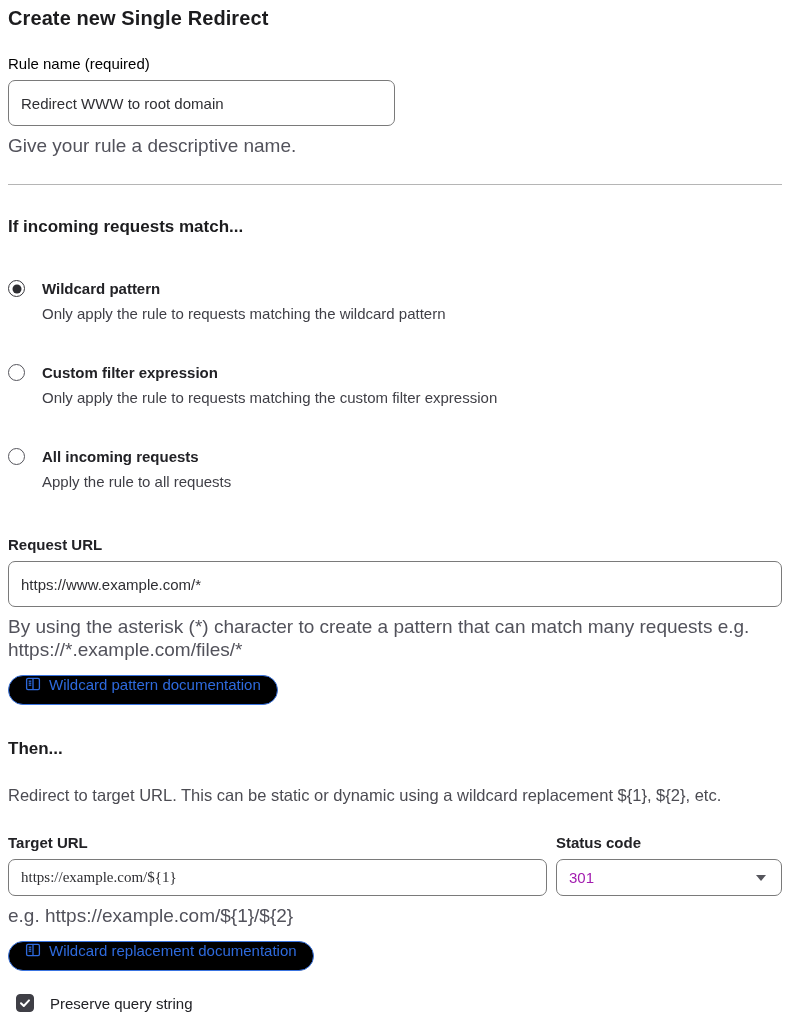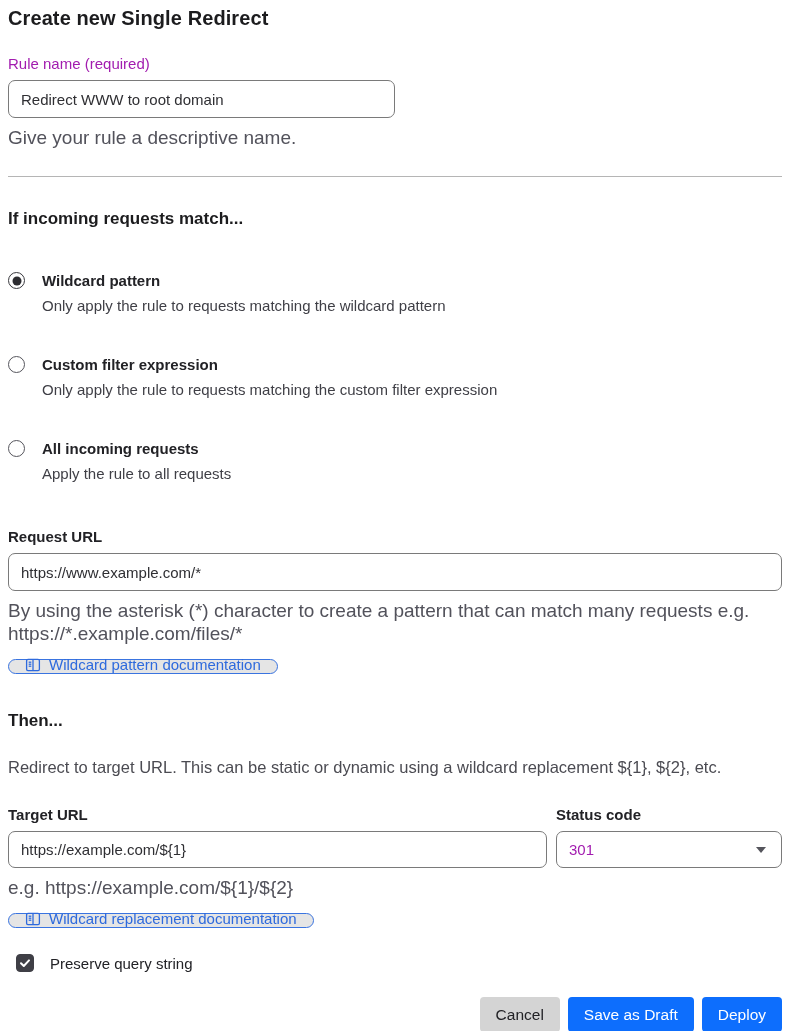--- a/index.html
+++ b/index.html
@@ -16,7 +16,7 @@
     color: #1c1c1e;
     letter-spacing: .1px;
   }
-  .field-label { margin-top: 25px; font-size: 15px; color: #a21caf; }
+  .field-label { margin-top: 25px; font-size: 15px; color: #000000; }
   .text-input {
     display: block;
     margin-top: 8px;

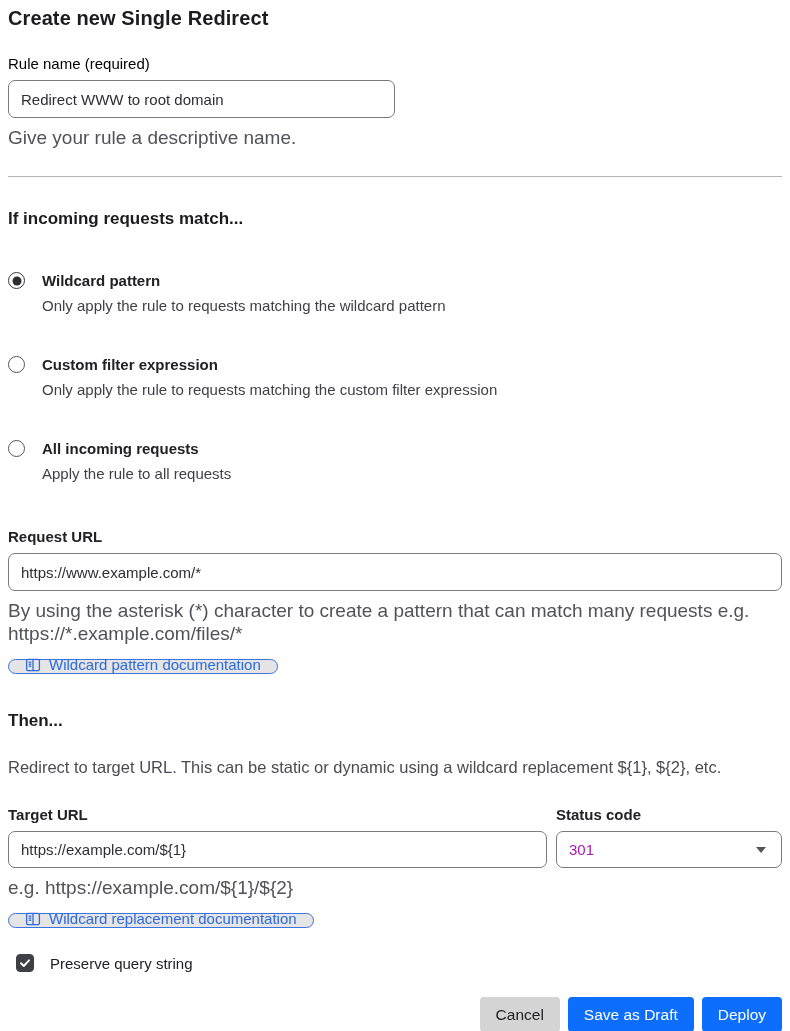--- a/index.html
+++ b/index.html
@@ -20,7 +20,7 @@
   .text-input {
     display: block;
     margin-top: 8px;
-    height: 38px;
+    height: 46px;
     border: 1px solid #7a7a7a;
     border-radius: 7px;
     padding: 0 12px;

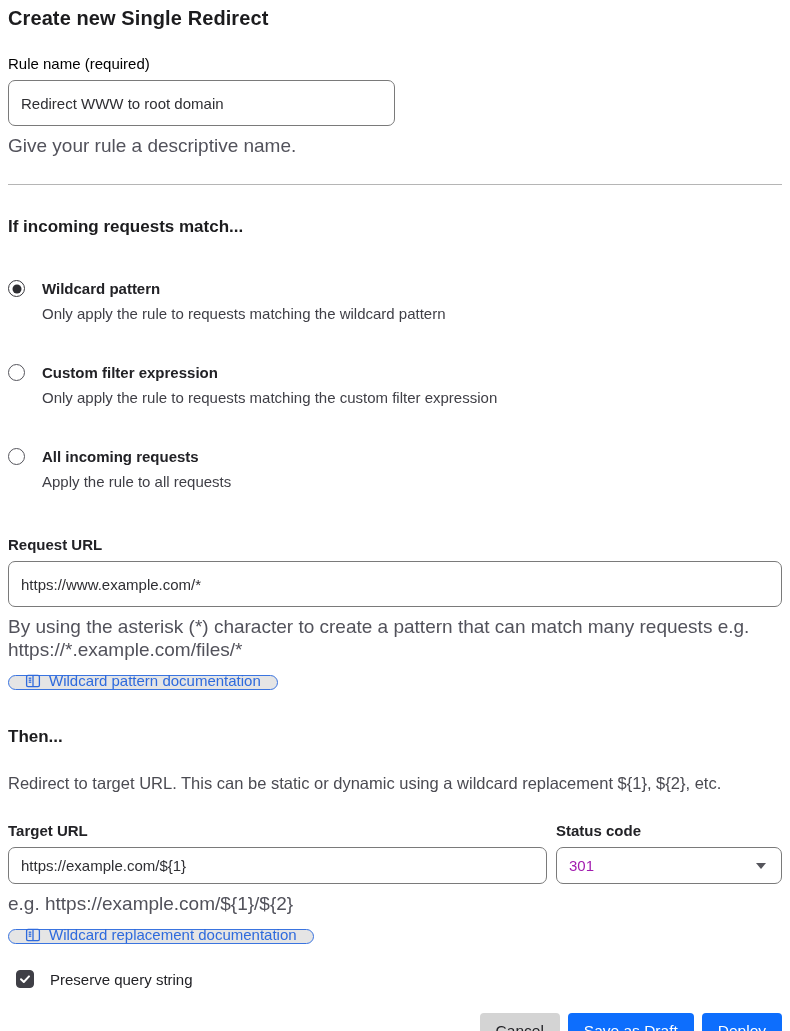--- a/index.html
+++ b/index.html
@@ -63,12 +63,12 @@
 
   .doc-pill {
     margin-top: 14px;
-    display: inline-flex; align-items: flex-end;
-    height: 15px;
+    display: inline-flex; align-items: flex-start;
+    height: 30px;
     padding: 0 16px;
     border: 1.4px solid #3a74e0;
     border-radius: 15px;
-    background: #e5e5e5;
+    background: #000000;
     color: #2e6add;
     font-family: inherit;
     font-size: 15px;

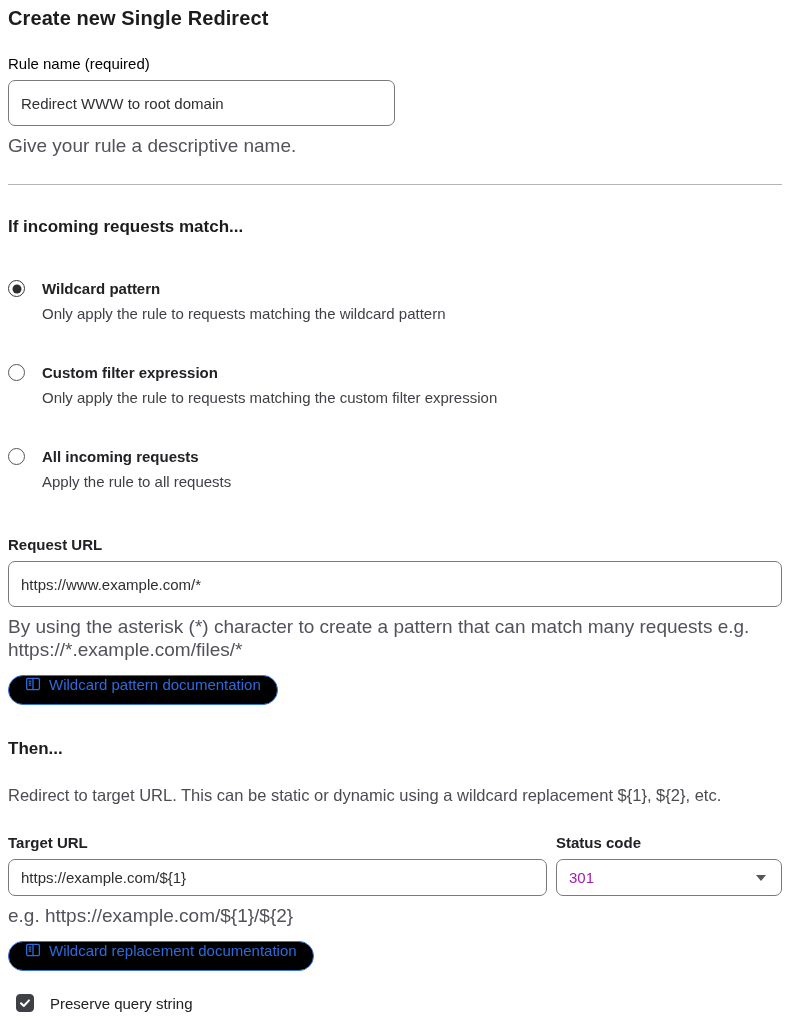--- a/index.html
+++ b/index.html
@@ -101,7 +101,7 @@
     border-top: 6px solid #55555c;
     margin-right: 3px;
   }
-  .target-input { height: 37px; }
+  .target-input { height: 37px; font-family: Liberation Serif, serif; }
 
   .checkbox-row { margin-top: 23px; display: flex; align-items: center; cursor: pointer; margin-left: 1px; padding-left: 7px; }
   .checkbox-box {

